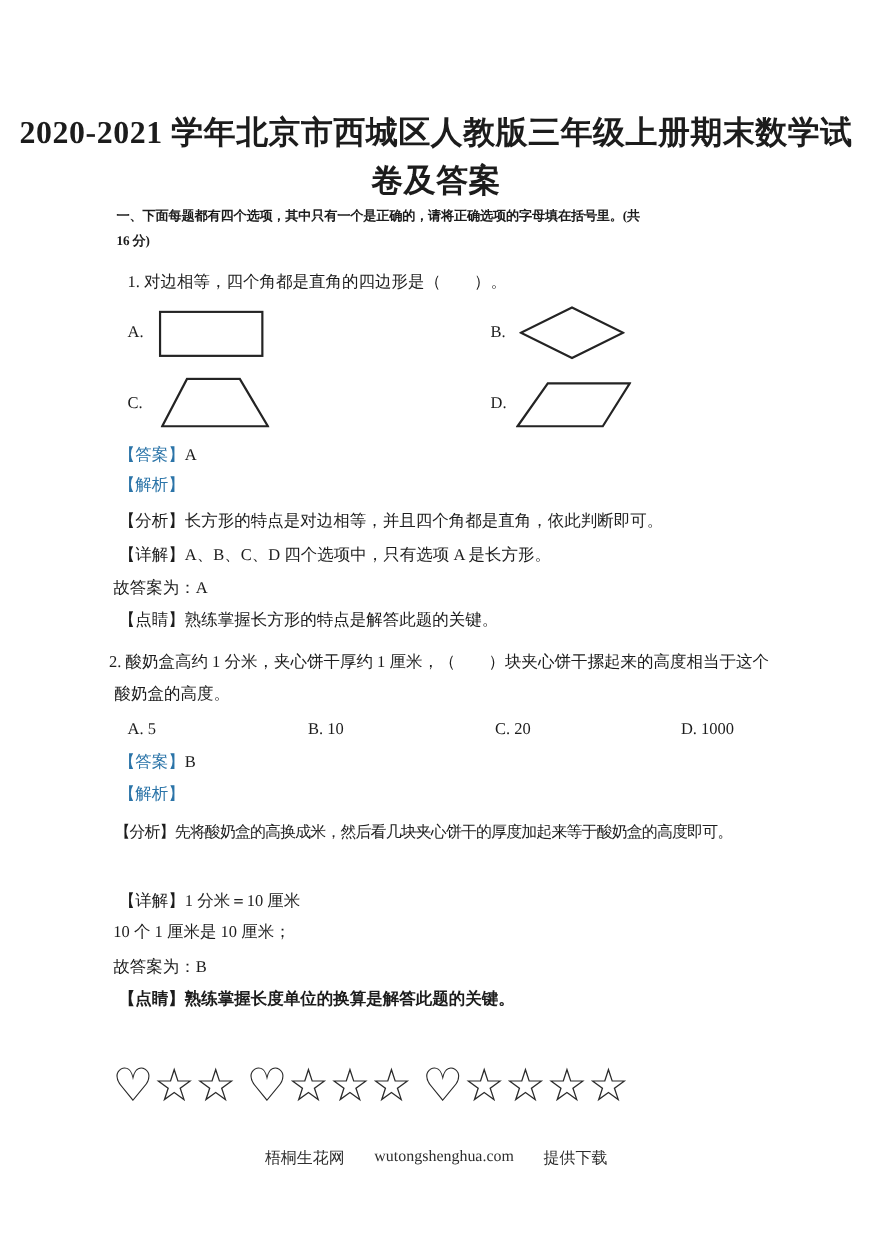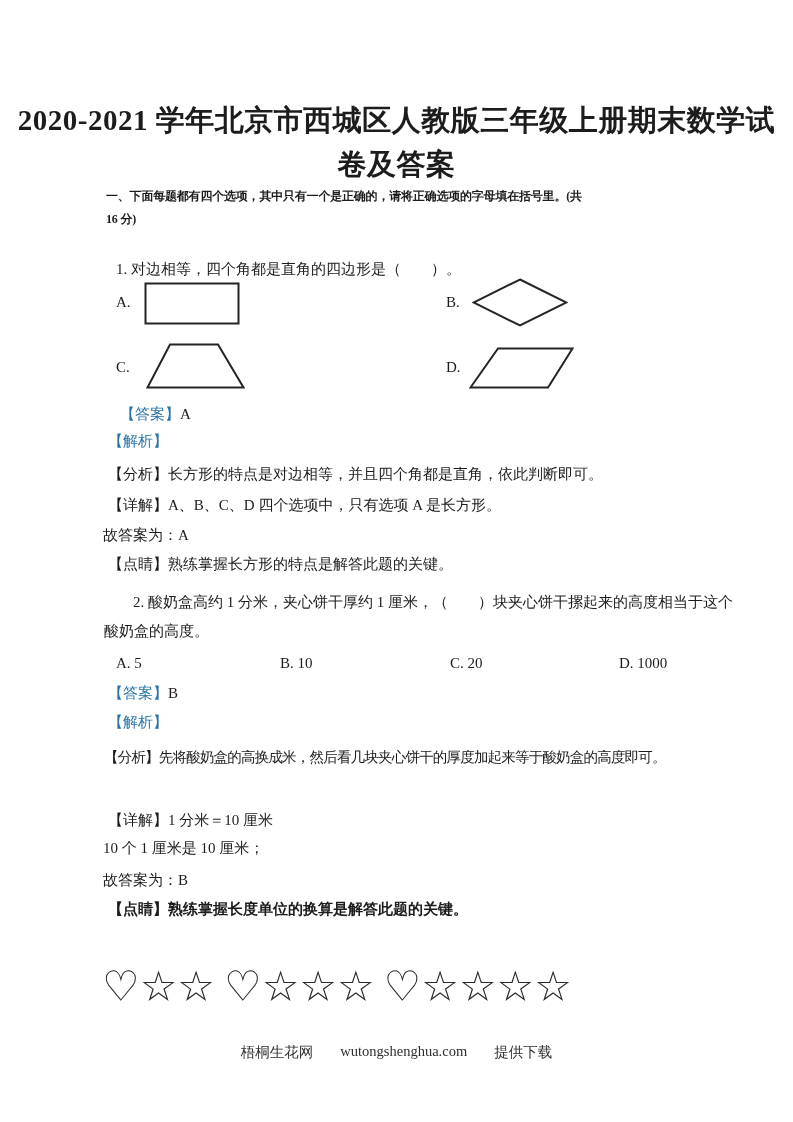--- a/index.html
+++ b/index.html
@@ -42,7 +42,7 @@
   <div class="abs t sec-head" style="left:106px; top:185px;">一、下面每题都有四个选项，其中只有一个是正确的，请将正确选项的字母填在括号里。(共</div>
   <div class="abs t sec-head" style="left:106px; top:208px;">16 分)</div>
 
-  <div class="abs t" style="left:116px; top:246px;margin-top:12px;">1. 对边相等，四个角都是直角的四边形是（　　）。</div>
+  <div class="abs t" style="left:116px; top:246px;">1. 对边相等，四个角都是直角的四边形是（　　）。</div>
 
   <div class="abs t" style="left:116px; top:291px;">A.</div>
   <svg class="fig" style="left:144px; top:282px;" width="96" height="43" viewBox="0 0 96 43">

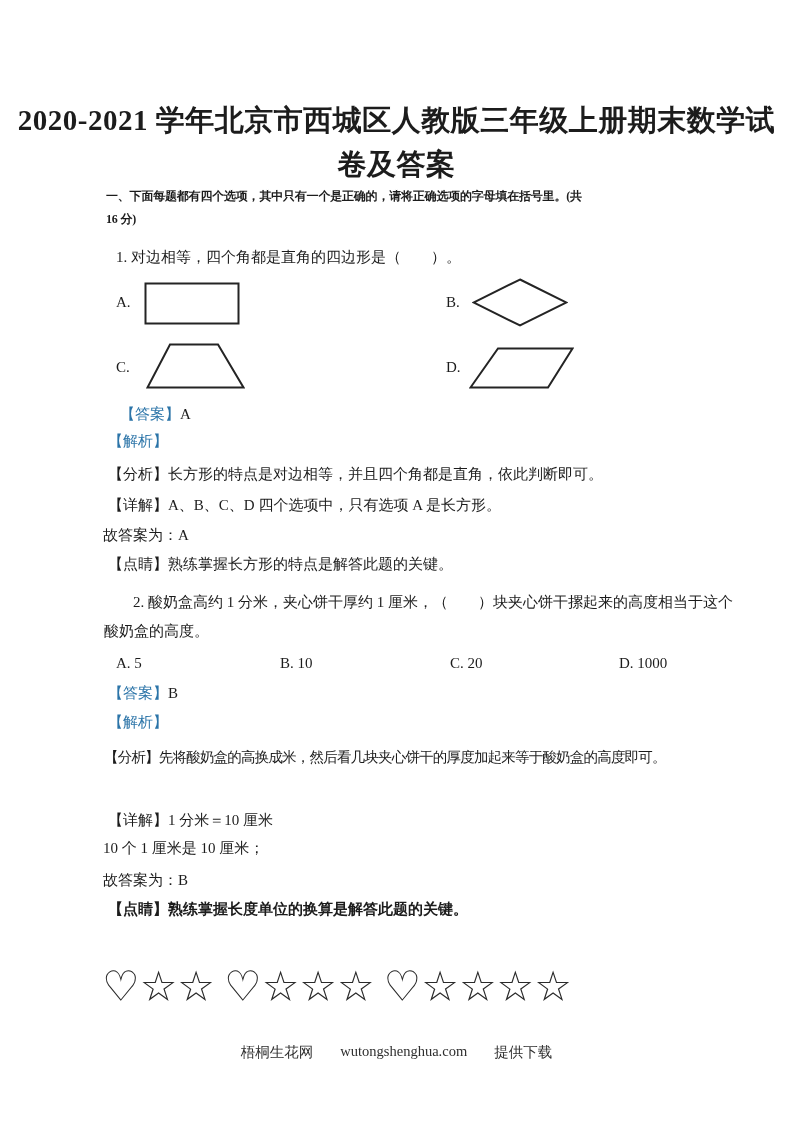--- a/index.html
+++ b/index.html
@@ -64,7 +64,7 @@
     <polygon points="29,1.5 103.5,1.5 79,40.5 1.5,40.5"></polygon>
   </svg>
 
-  <div class="abs t" style="left:108px; top:403px;margin-left:12px;">
+  <div class="abs t" style="left:108px; top:403px;">
     <span class="blue">【答案】</span><span>A</span>
   </div>
   <div class="abs t blue" style="left:108px; top:430px;">【解析】</div>

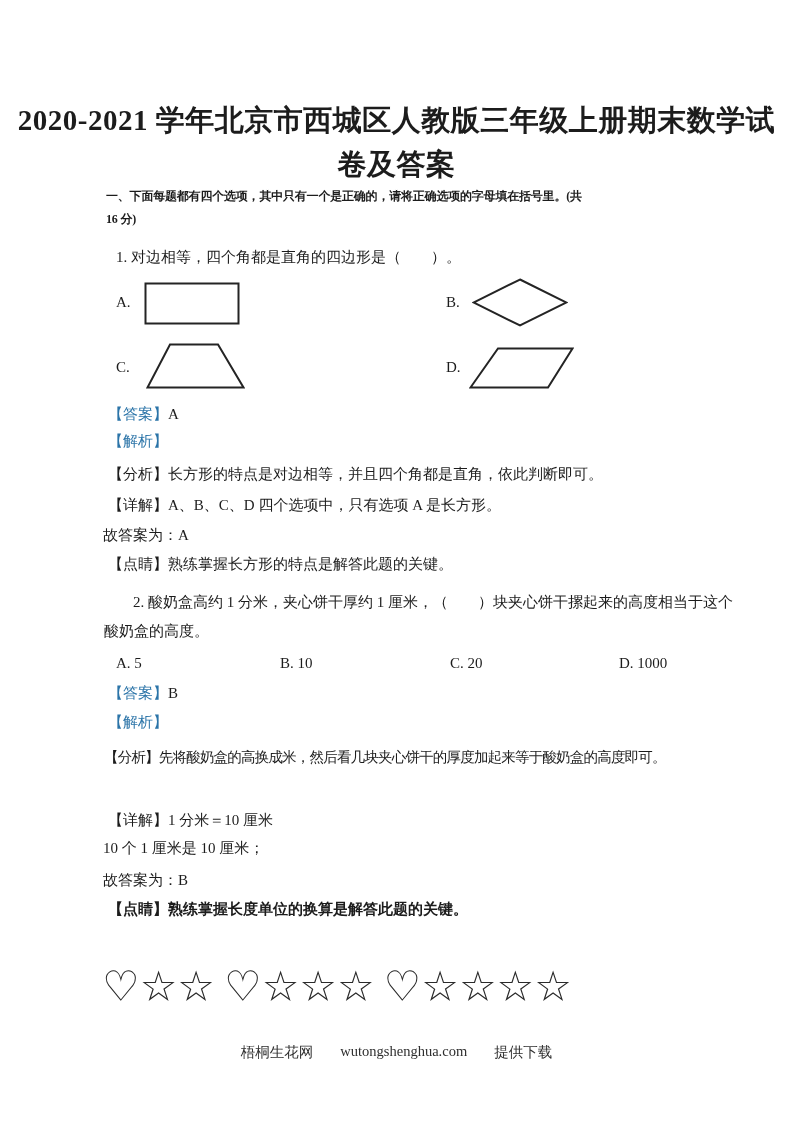--- a/index.html
+++ b/index.html
@@ -73,7 +73,7 @@
   <div class="abs t" style="left:103px; top:524px;">故答案为：A</div>
   <div class="abs t" style="left:108px; top:553px;">【点睛】熟练掌握长方形的特点是解答此题的关键。</div>
 
-  <div class="abs t" style="left:133px; top:591px;font-family:Liberation Serif, serif;">2. 酸奶盒高约 1 分米，夹心饼干厚约 1 厘米，（　　）块夹心饼干摞起来的高度相当于这个</div>
+  <div class="abs t" style="left:99px; top:591px;font-family:Liberation Serif, serif;">2. 酸奶盒高约 1 分米，夹心饼干厚约 1 厘米，（　　）块夹心饼干摞起来的高度相当于这个</div>
   <div class="abs t" style="left:104px; top:620px;font-family:Liberation Serif, serif;">酸奶盒的高度。</div>
 
   <div class="abs t" style="left:116px; top:652px;">A. 5</div>

